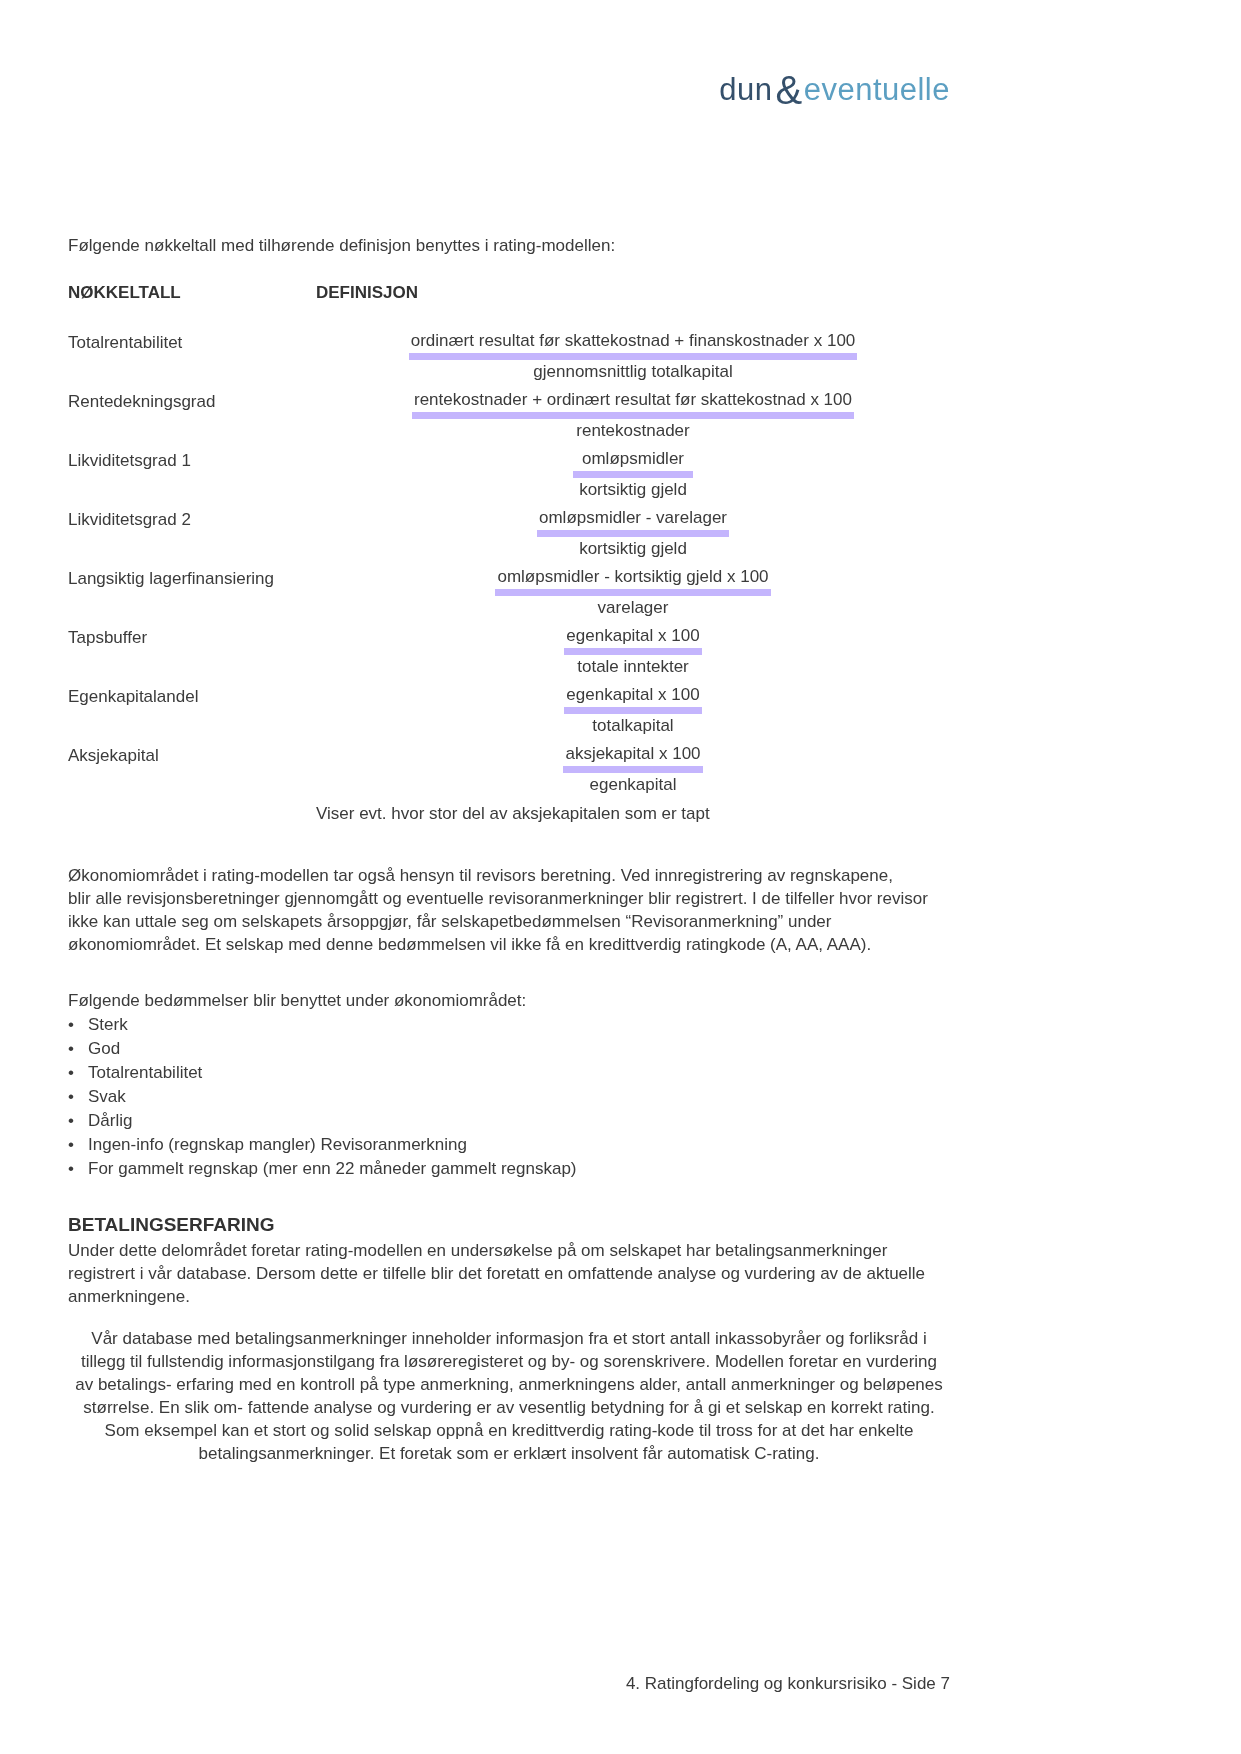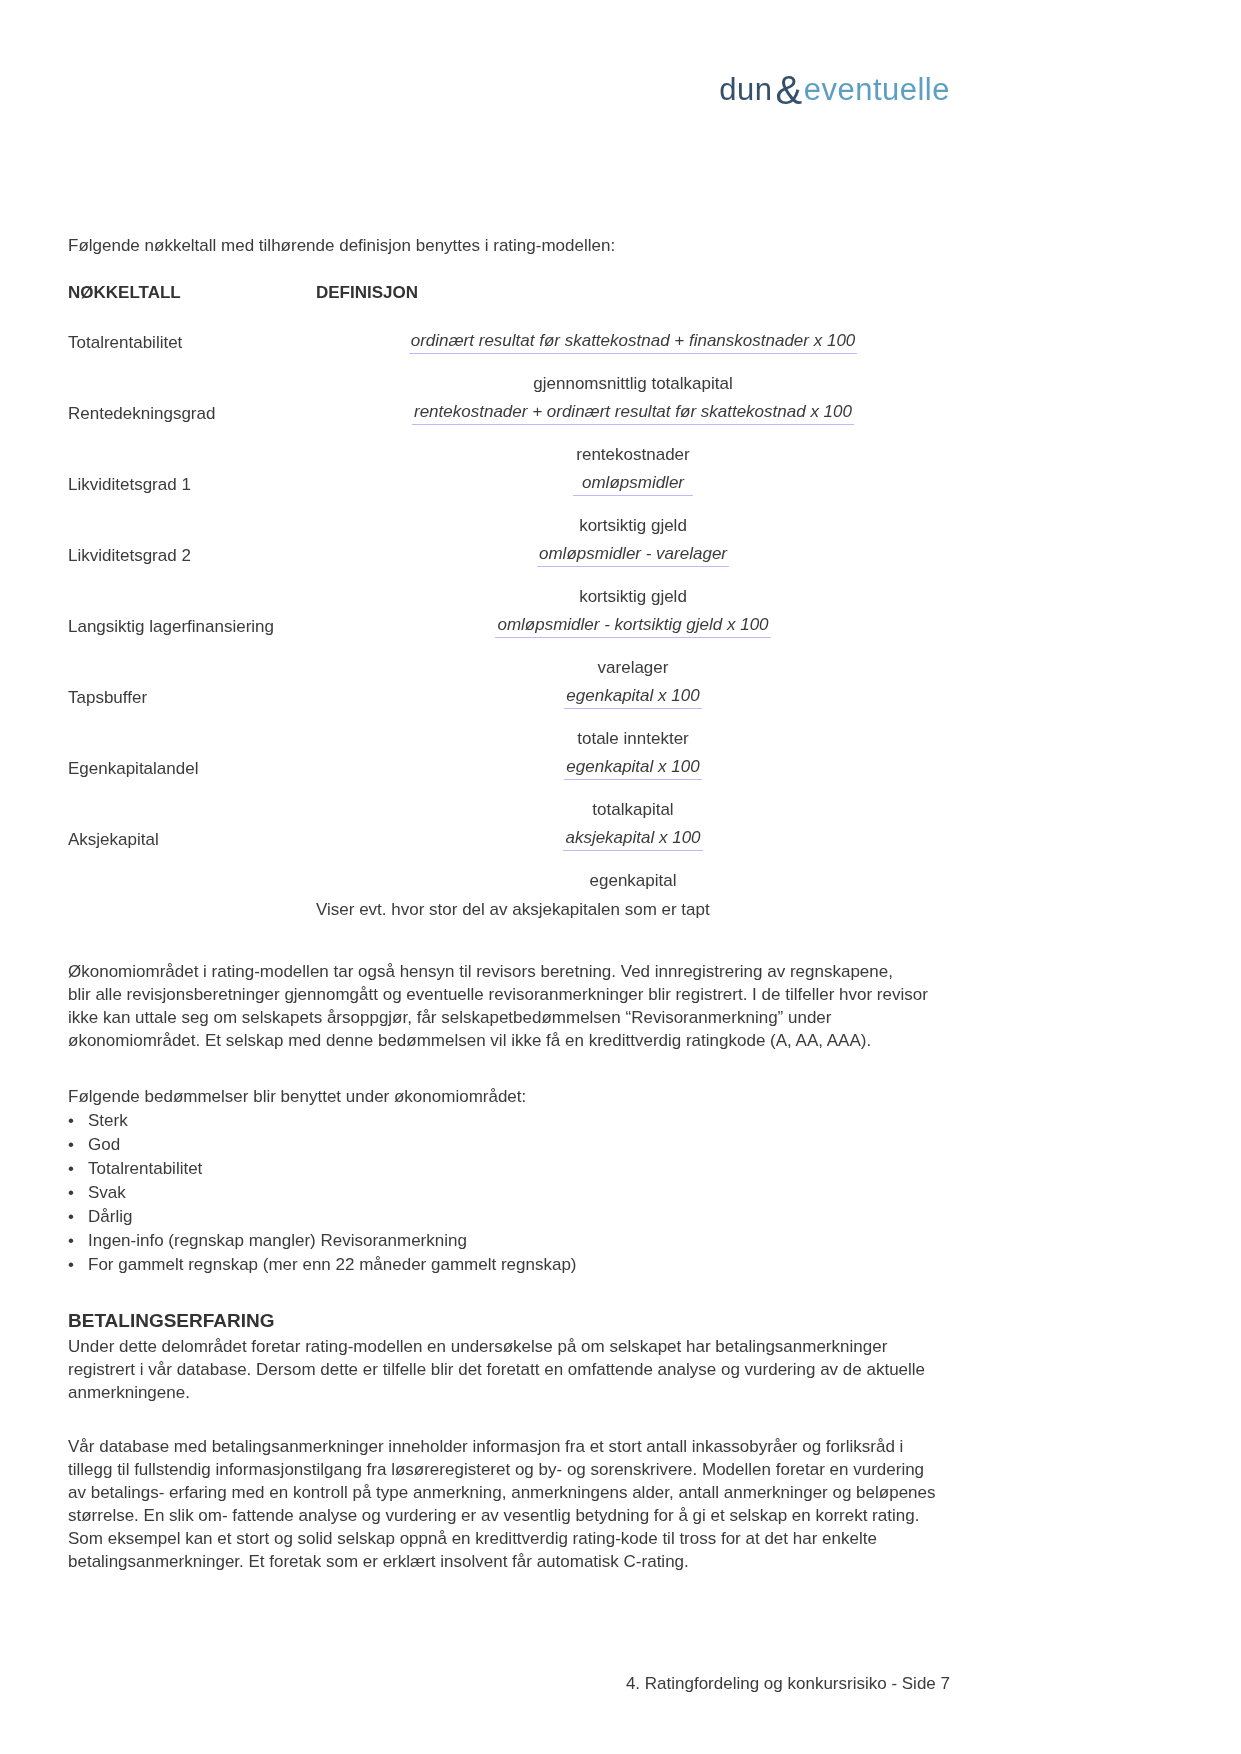--- a/index.html
+++ b/index.html
@@ -54,7 +54,7 @@
   .tlabel { font-size: 17px; line-height: 21px; padding-top: 2px; }
 
   .frac { display: inline-block; text-align: center; font-size: 17px; line-height: 21px; }
-  .frac .num { display: inline-block; border-bottom: 1px solid #c4b5fd; padding: 0 2px 2px 2px; font-style: italic; }
+  .frac .num { display: inline-block; border-bottom: 7px solid #c4b5fd; padding: 0 2px 2px 2px; }
   .frac .num.pad-num { padding: 0 9px 2px 9px; }
   .frac .den { margin-top: 19px; }
 

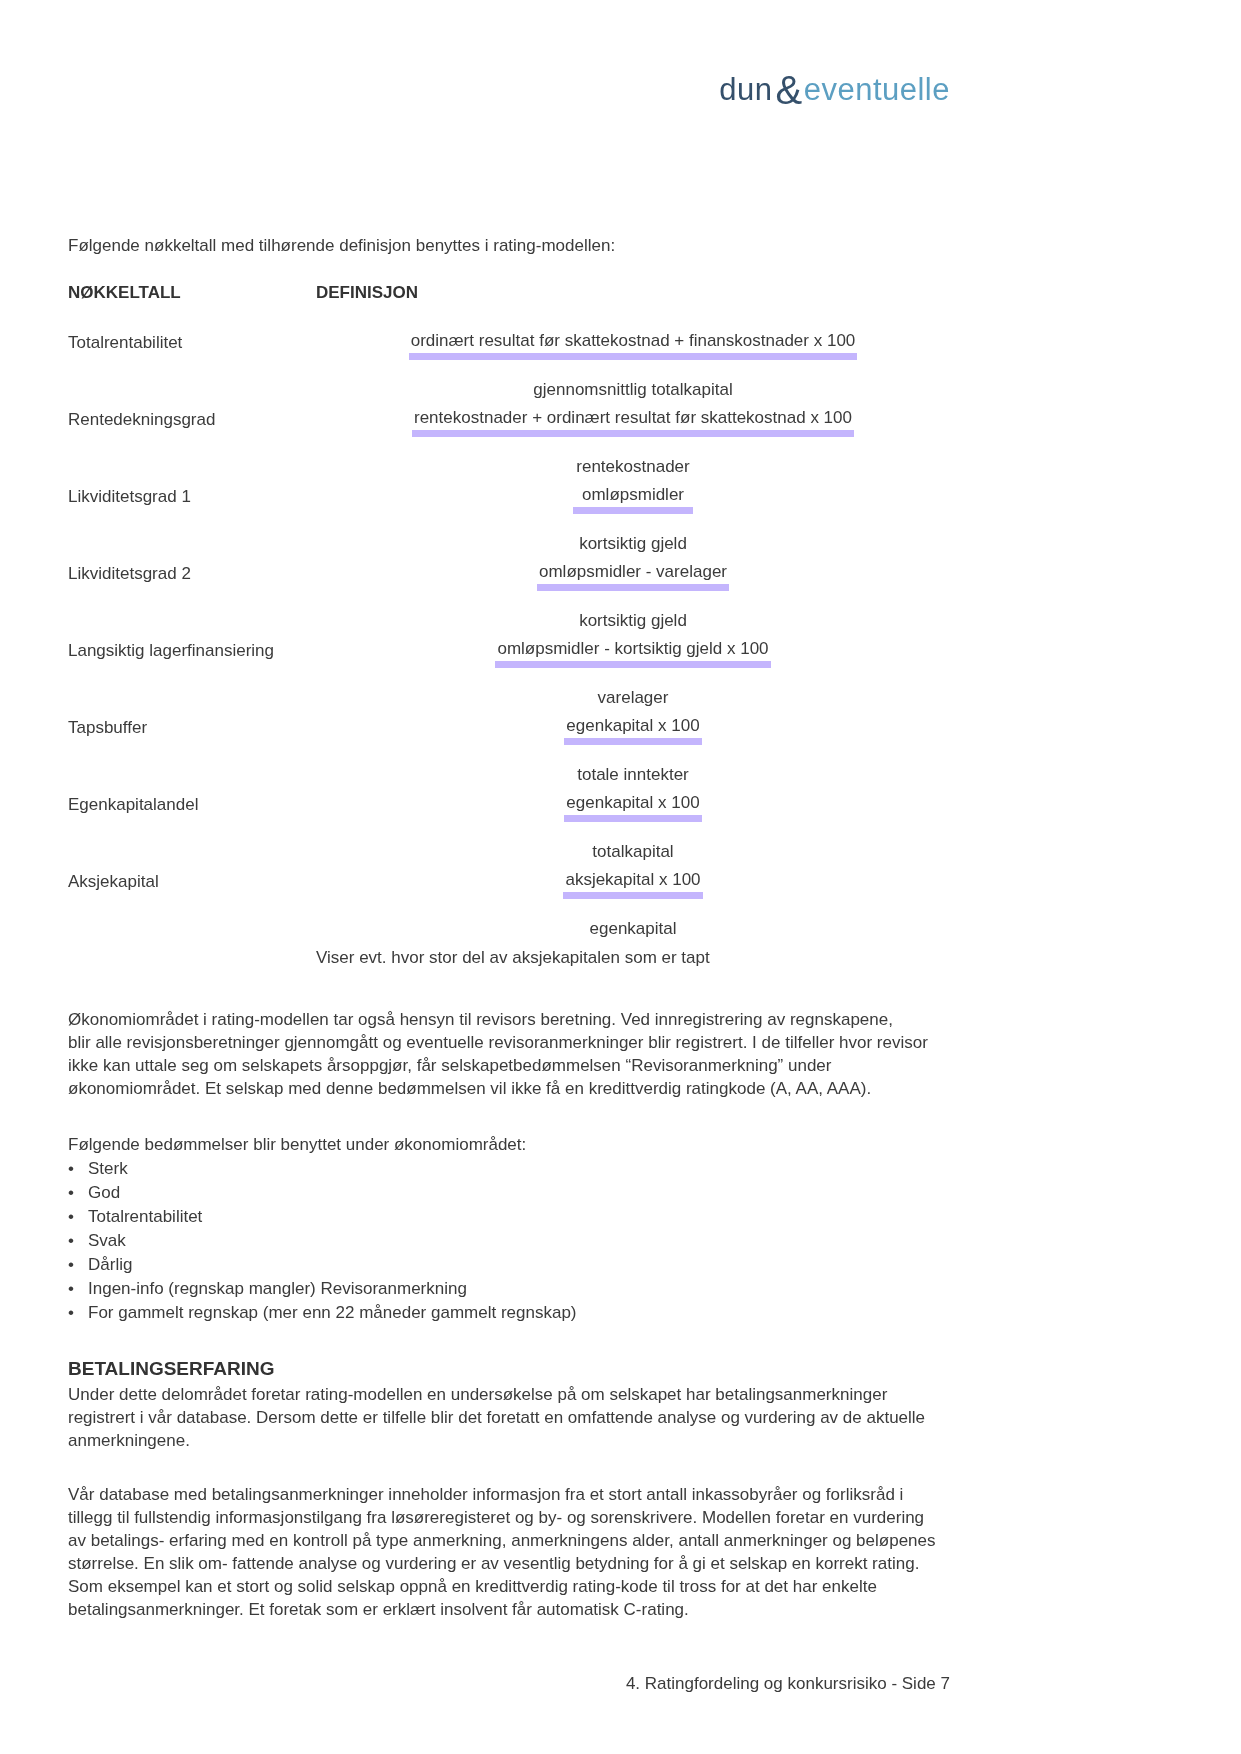--- a/index.html
+++ b/index.html
@@ -56,7 +56,7 @@
   .frac { display: inline-block; text-align: center; font-size: 17px; line-height: 21px; }
   .frac .num { display: inline-block; border-bottom: 7px solid #c4b5fd; padding: 0 2px 2px 2px; }
   .frac .num.pad-num { padding: 0 9px 2px 9px; }
-  .frac .den { margin-top: 19px; }
+  .frac .den { margin-top: 1px; }
 
   .para-economy { margin-top: 39px; }
   .assess-intro { margin-top: 33px; }

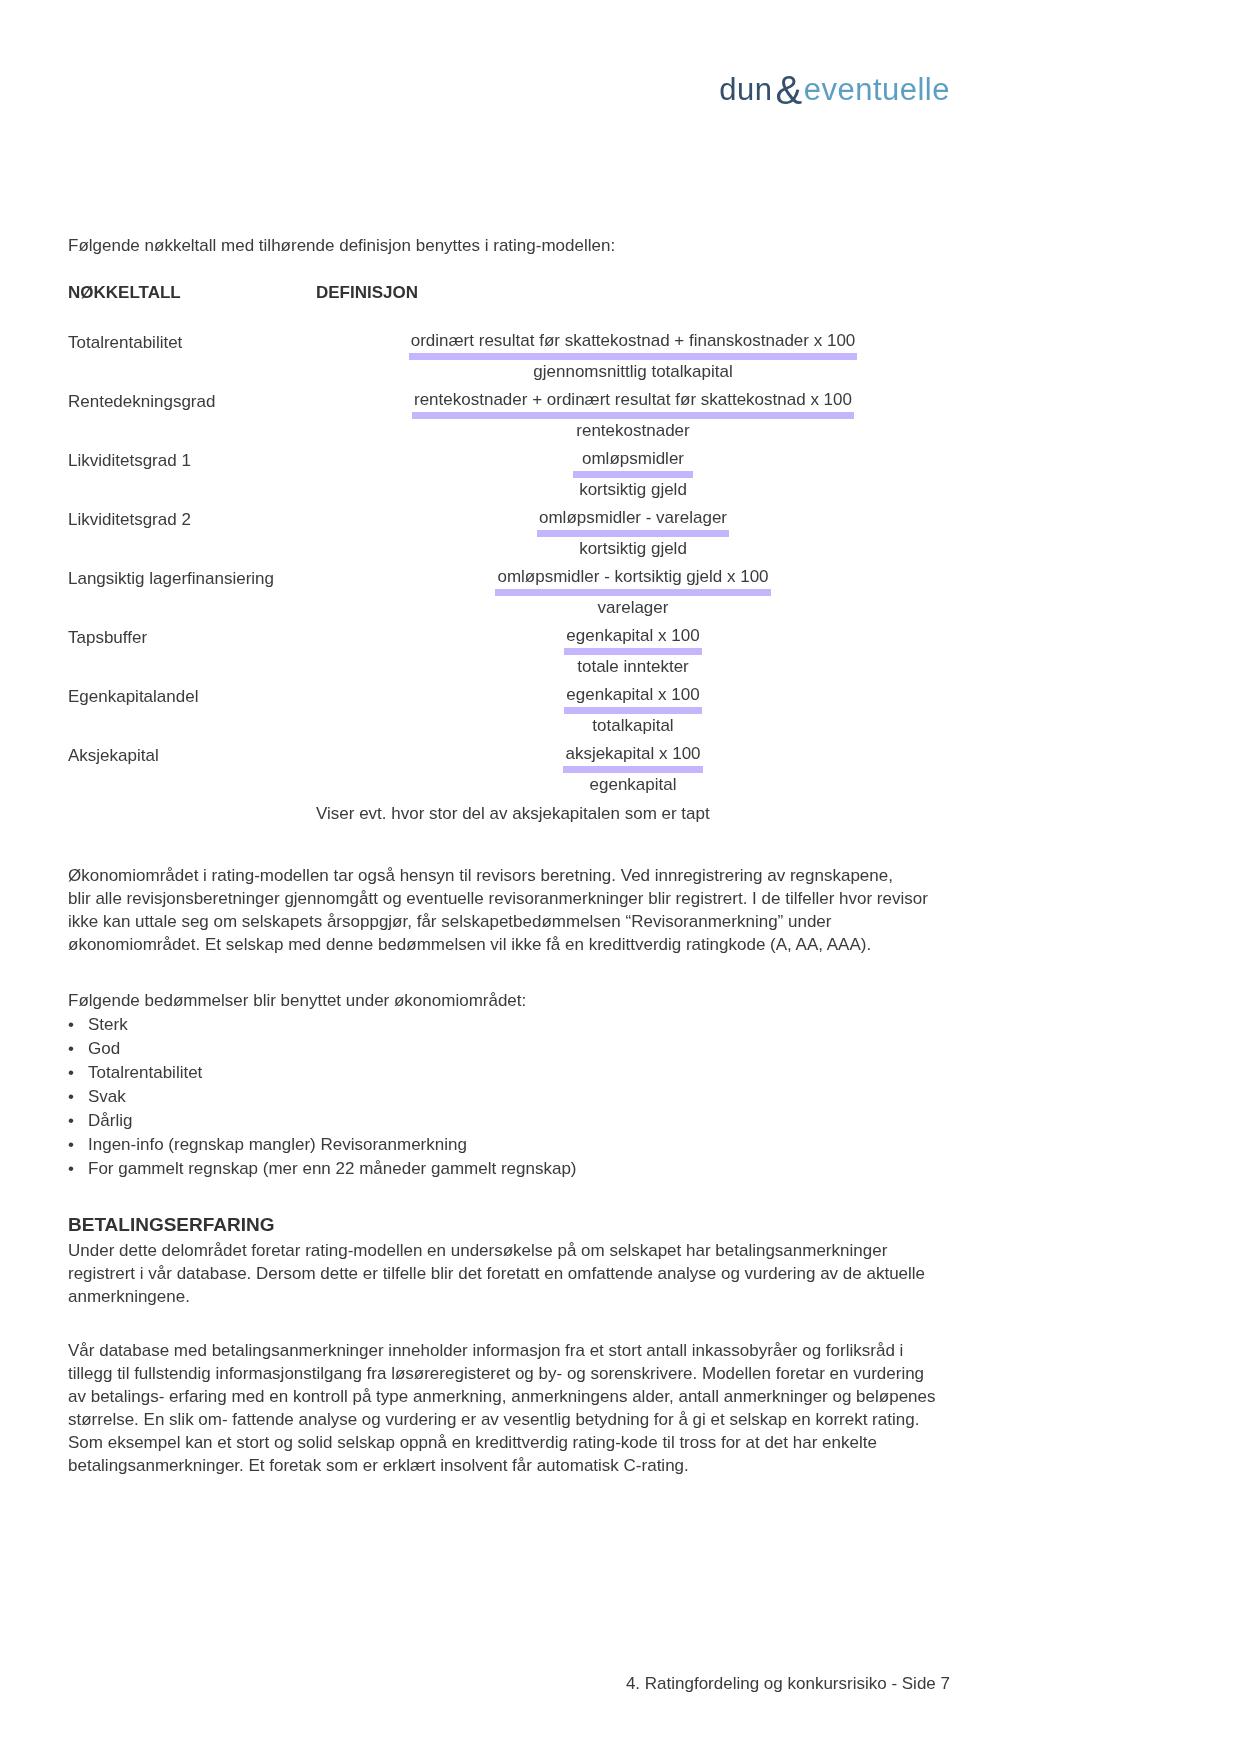--- a/index.html
+++ b/index.html
@@ -66,7 +66,7 @@
 
   .payment-heading { margin-top: 32px; font-size: 19px; line-height: 23px; }
   .para-payment1 { margin-top: 3px; }
-  .para-payment2 { margin-top: 31px; }
+  .para-payment2 { margin-top: 19px; text-align: center; }
 
   
   .footer {

